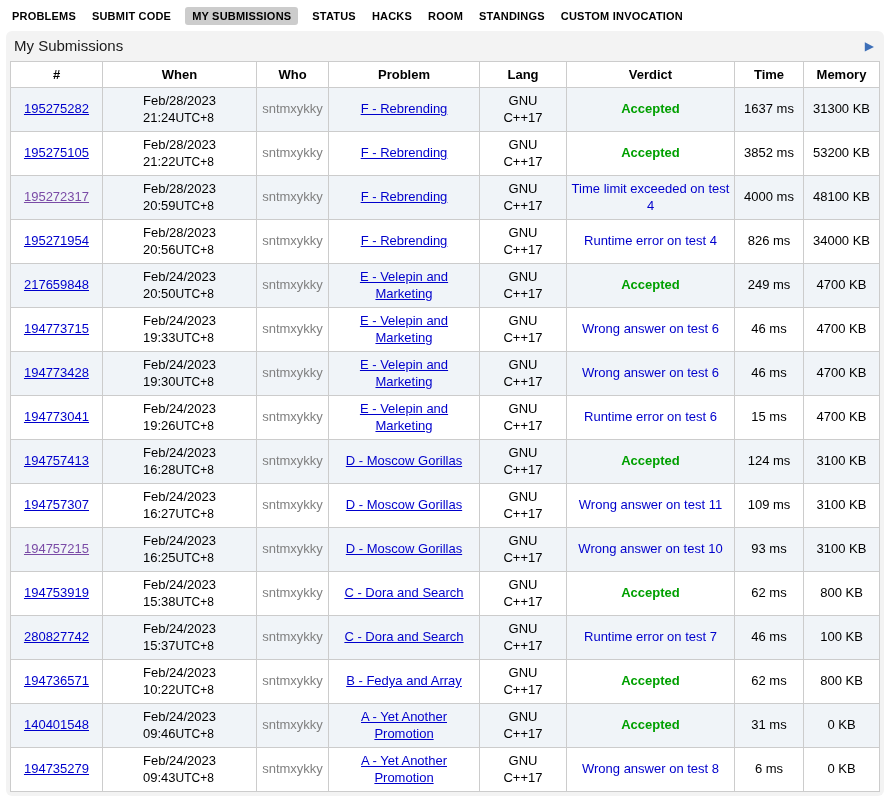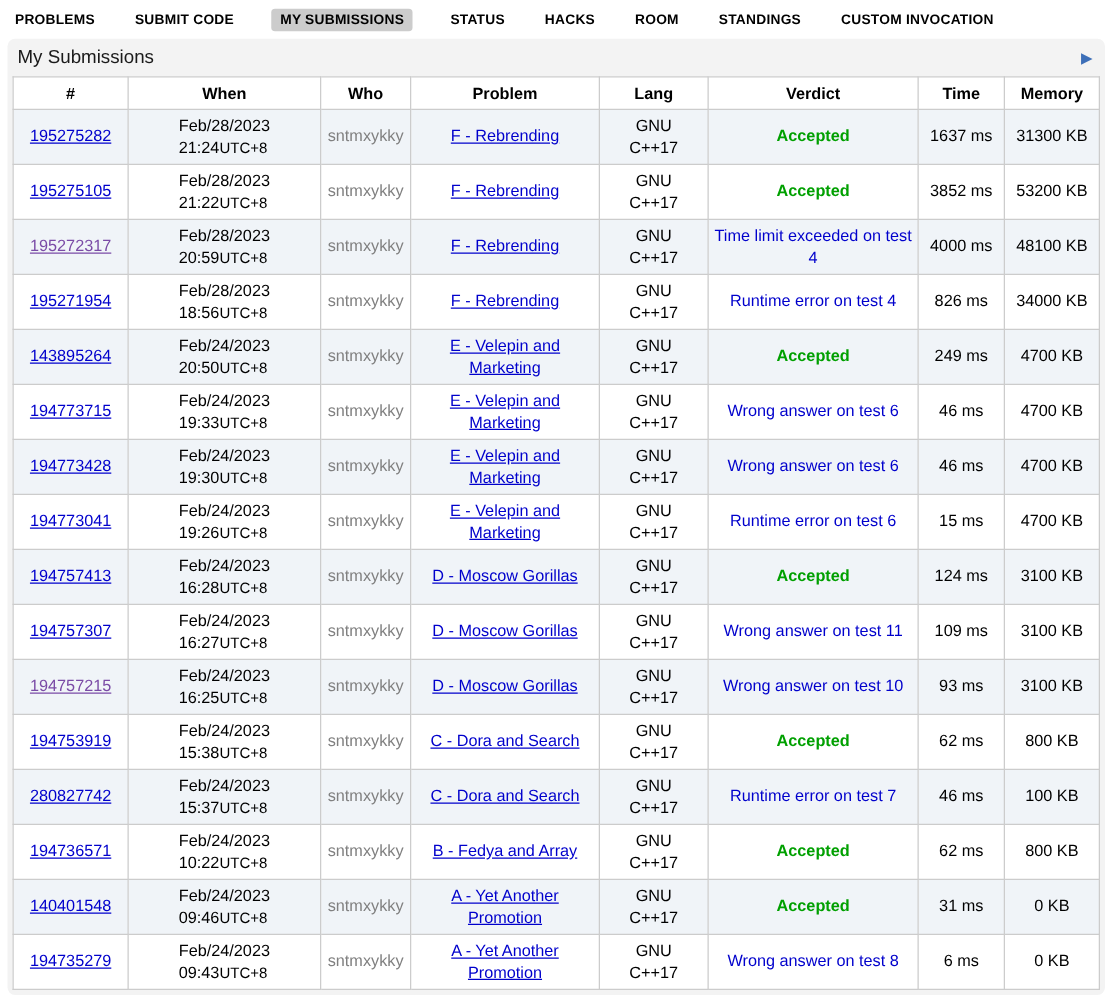--- a/index.html
+++ b/index.html
@@ -15,7 +15,7 @@
   .topnav {
     display: flex;
     align-items: flex-start;
-    gap: 28px;
+    gap: 12px;
     padding: 7px 10px 5px 10px;
     background: #fff;
   }

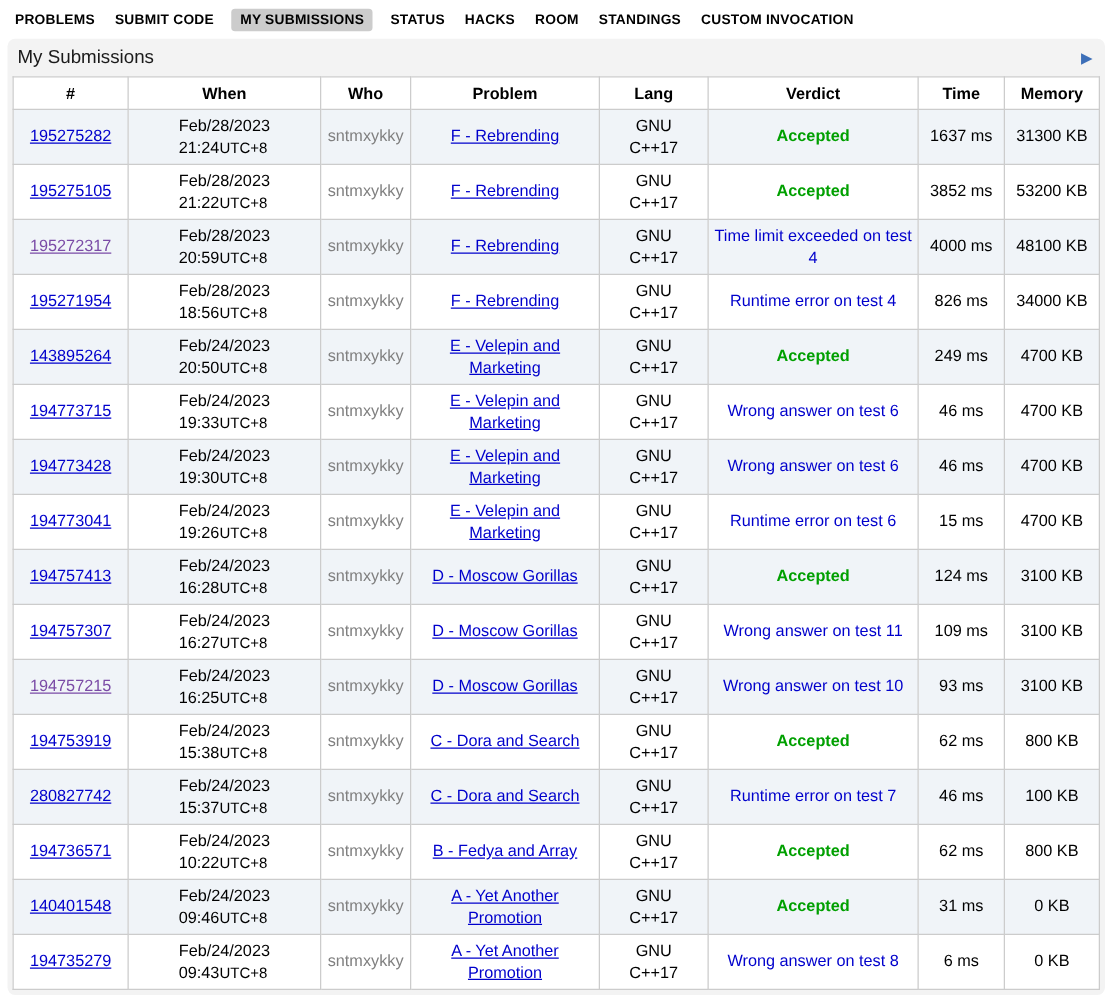--- a/index.html
+++ b/index.html
@@ -230,7 +230,7 @@
     <td>
       <span class="when">
         <span class="when-date" style="display:block">Feb/28/2023</span>
-        <span class="when-time" style="display:block"><span>18:56</span><span class="tz">UTC+8</span></span>
+        <span class="when-time" style="display:block"><span>20:56</span><span class="tz">UTC+8</span></span>
       </span>
     </td>
     <td>

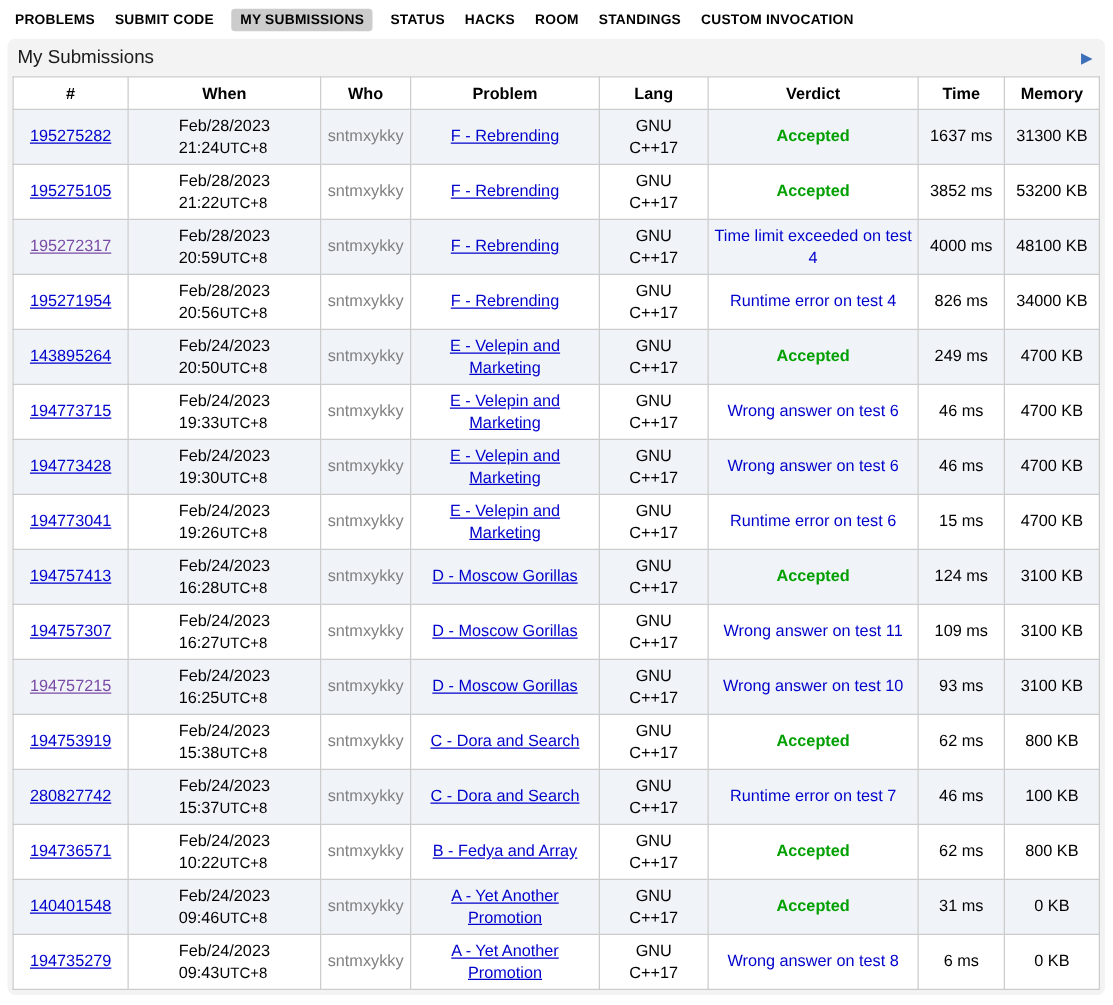--- a/index.html
+++ b/index.html
@@ -251,7 +251,7 @@
 
   <tr class="submission-row shaded">
     <td>
-      <a class="link">143895264</a>
+      <a class="link">217659848</a>
     </td>
     <td>
       <span class="when">

